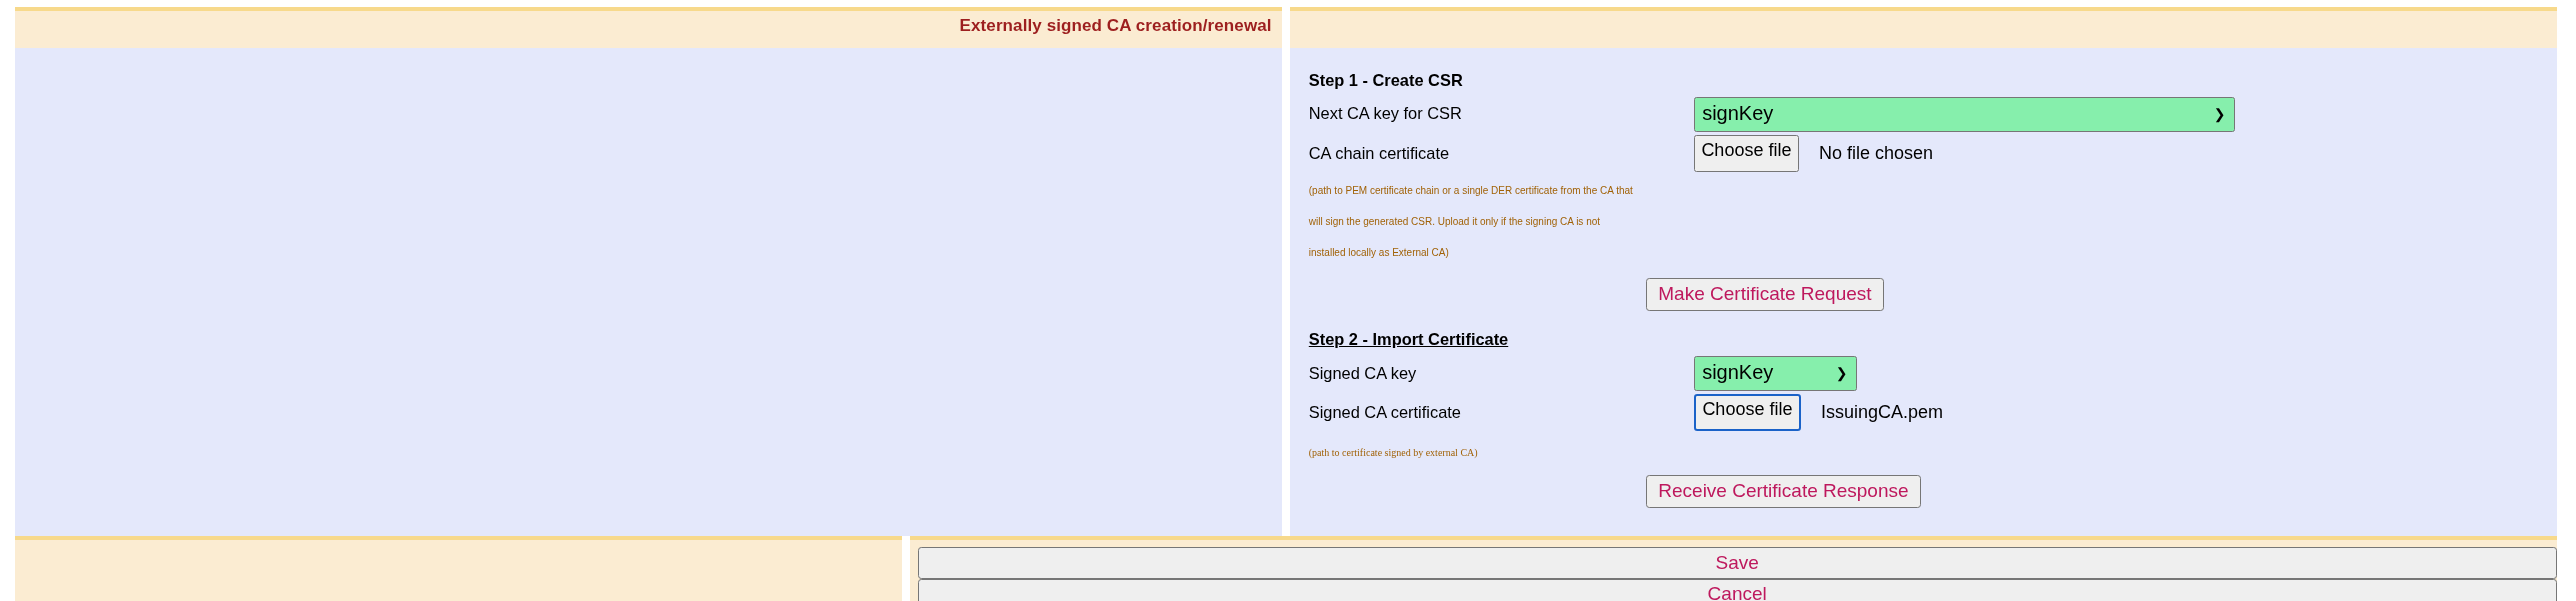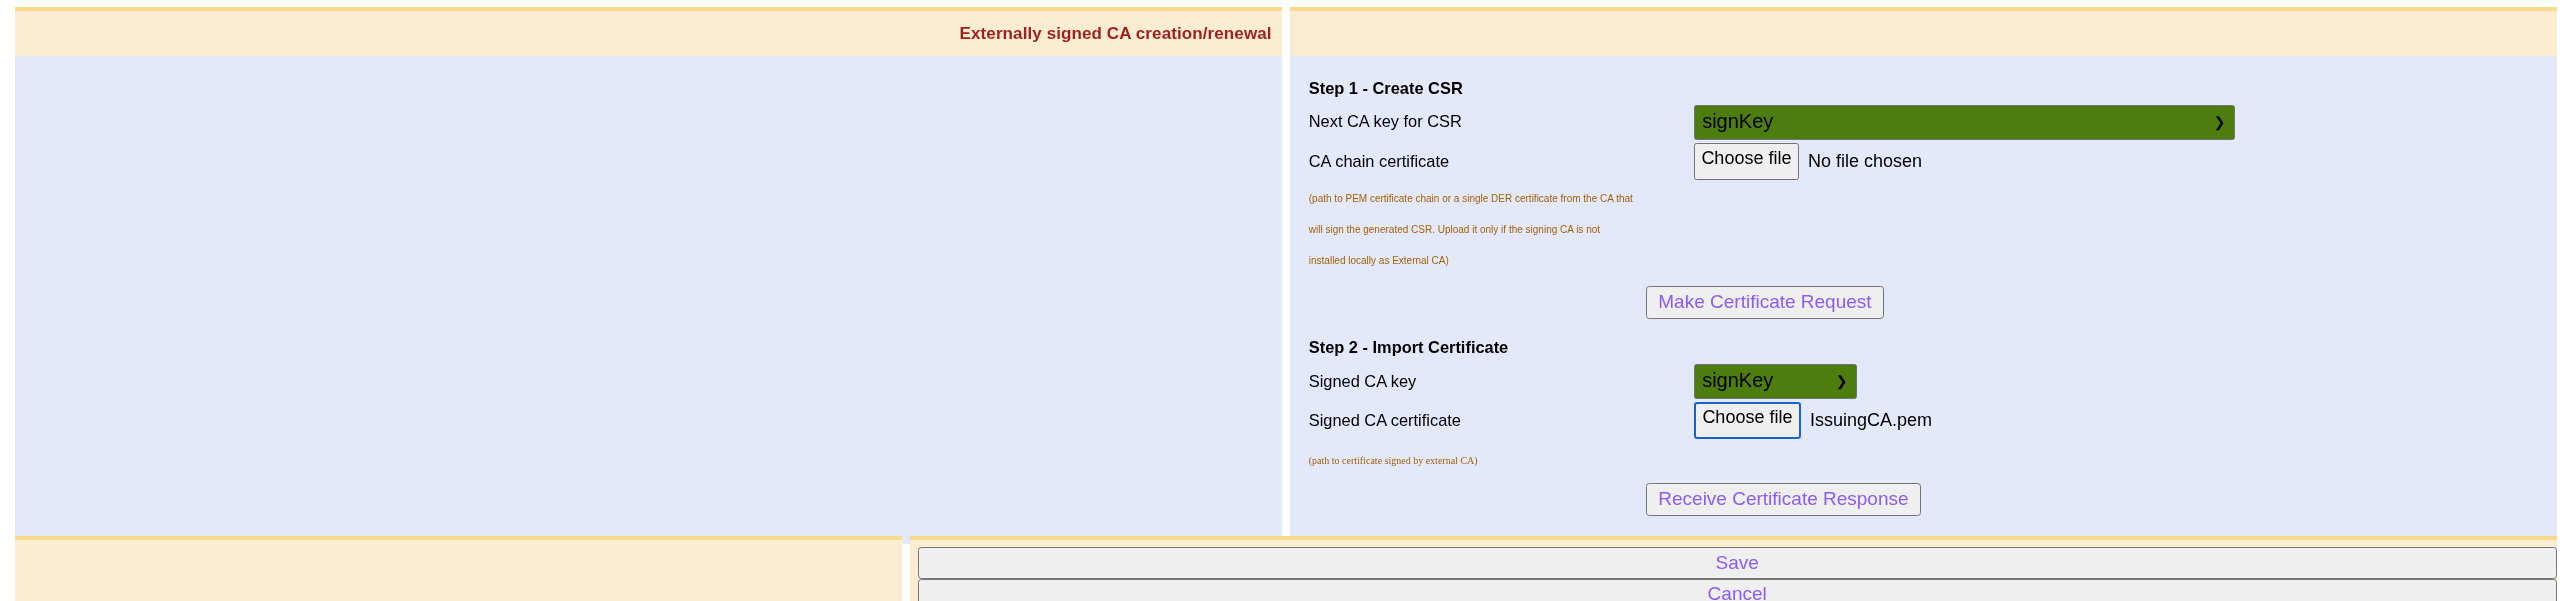--- a/index.html
+++ b/index.html
@@ -38,7 +38,7 @@
     border-top: 4.1px solid #f7d98b;
     text-align: right;
     vertical-align: middle;
-    padding: 11px 10px 9px 10px;
+    padding: 3px 10px 9px 10px;
     height: 25px;
   }
   .hdr-cell.right {

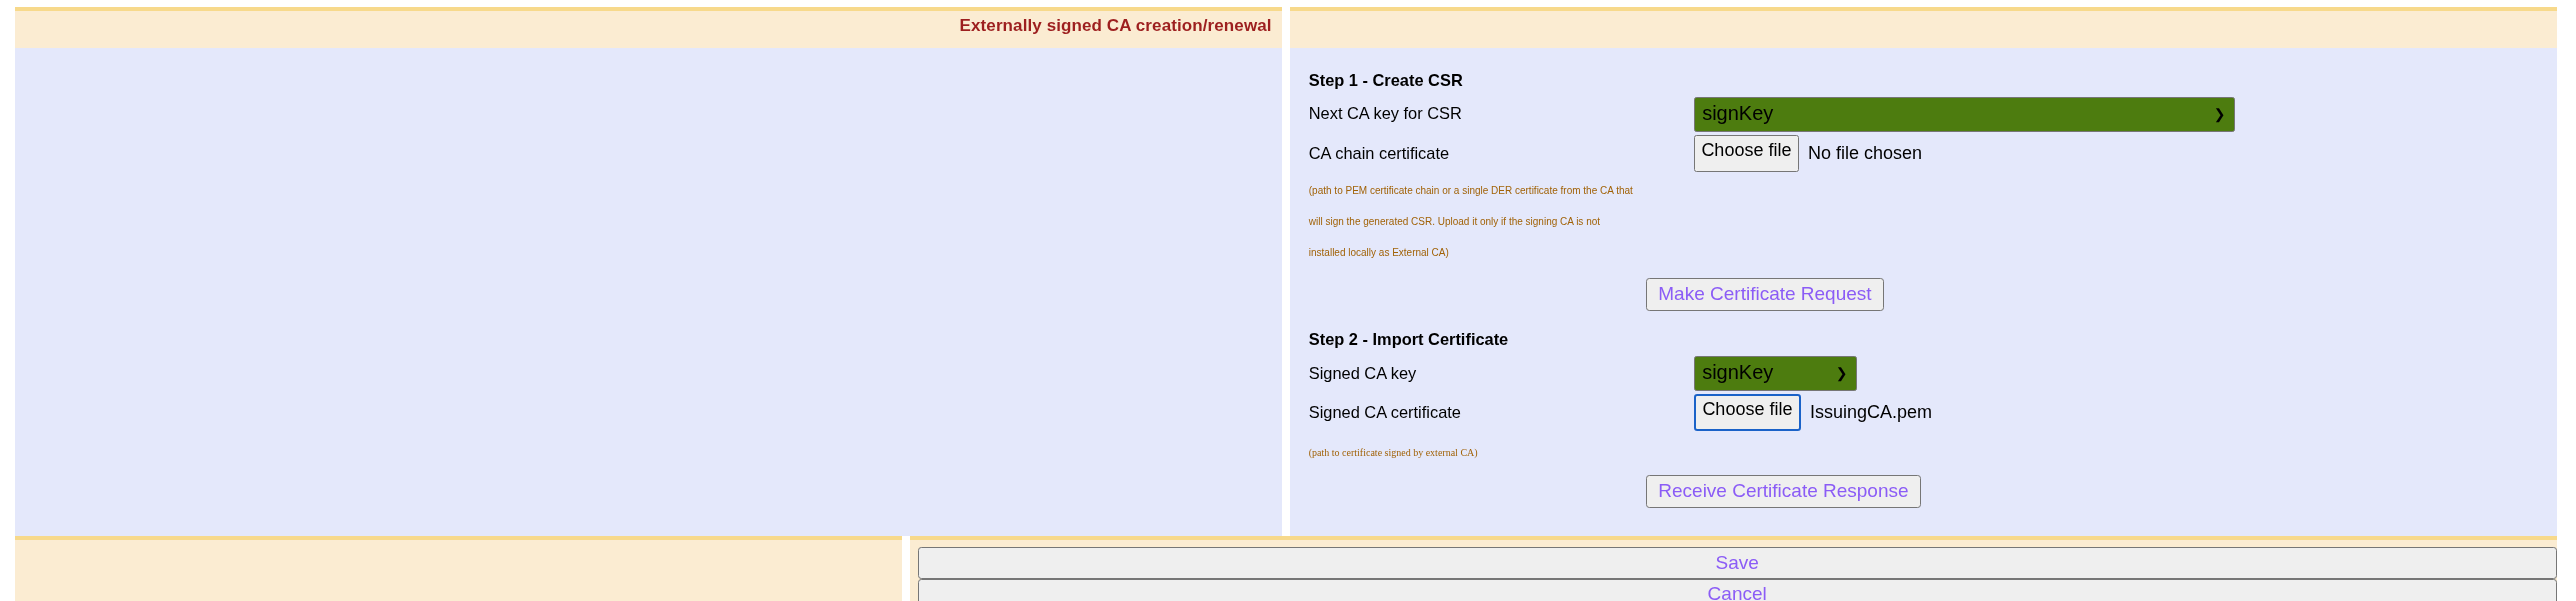--- a/index.html
+++ b/index.html
@@ -101,7 +101,7 @@
   .select {
     position: relative;
     box-sizing: border-box;
-    background: #4d7c0f;
+    background: #86efac;
     border: 1.6px solid #767676;
     border-radius: 2.5px;
     height: 35px;

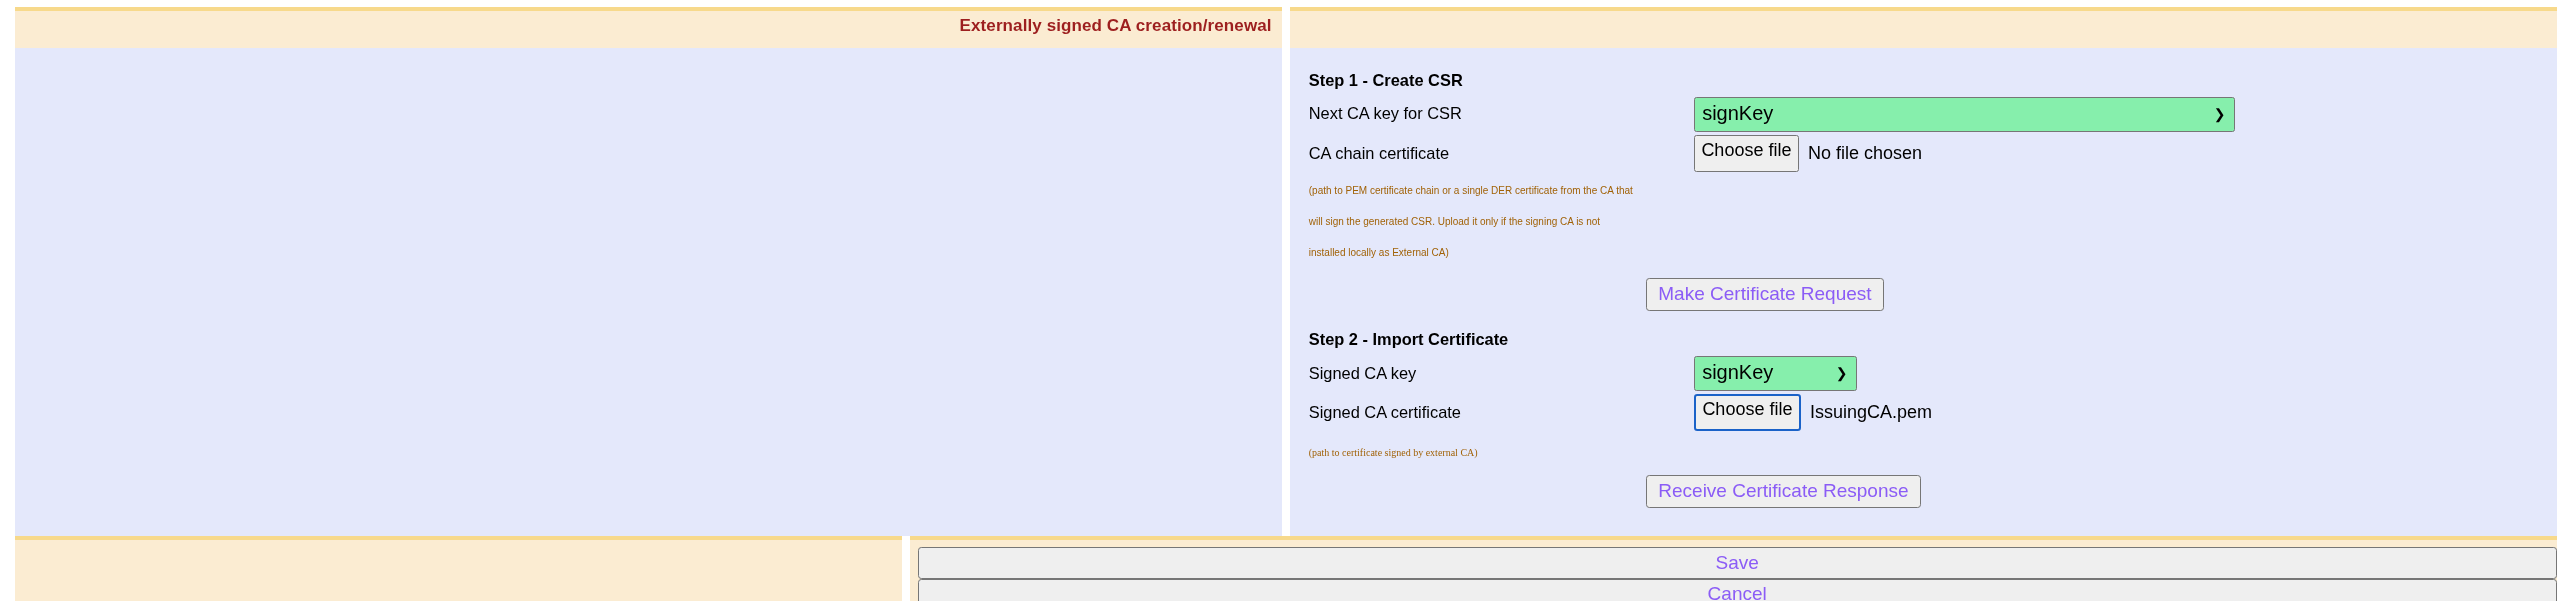--- a/index.html
+++ b/index.html
@@ -150,7 +150,7 @@
   .file-name {
     font-size: 18px;
     color: #000000;
-    margin-left: 9px;
+    margin-left: 20px;
     white-space: nowrap;
   }
 

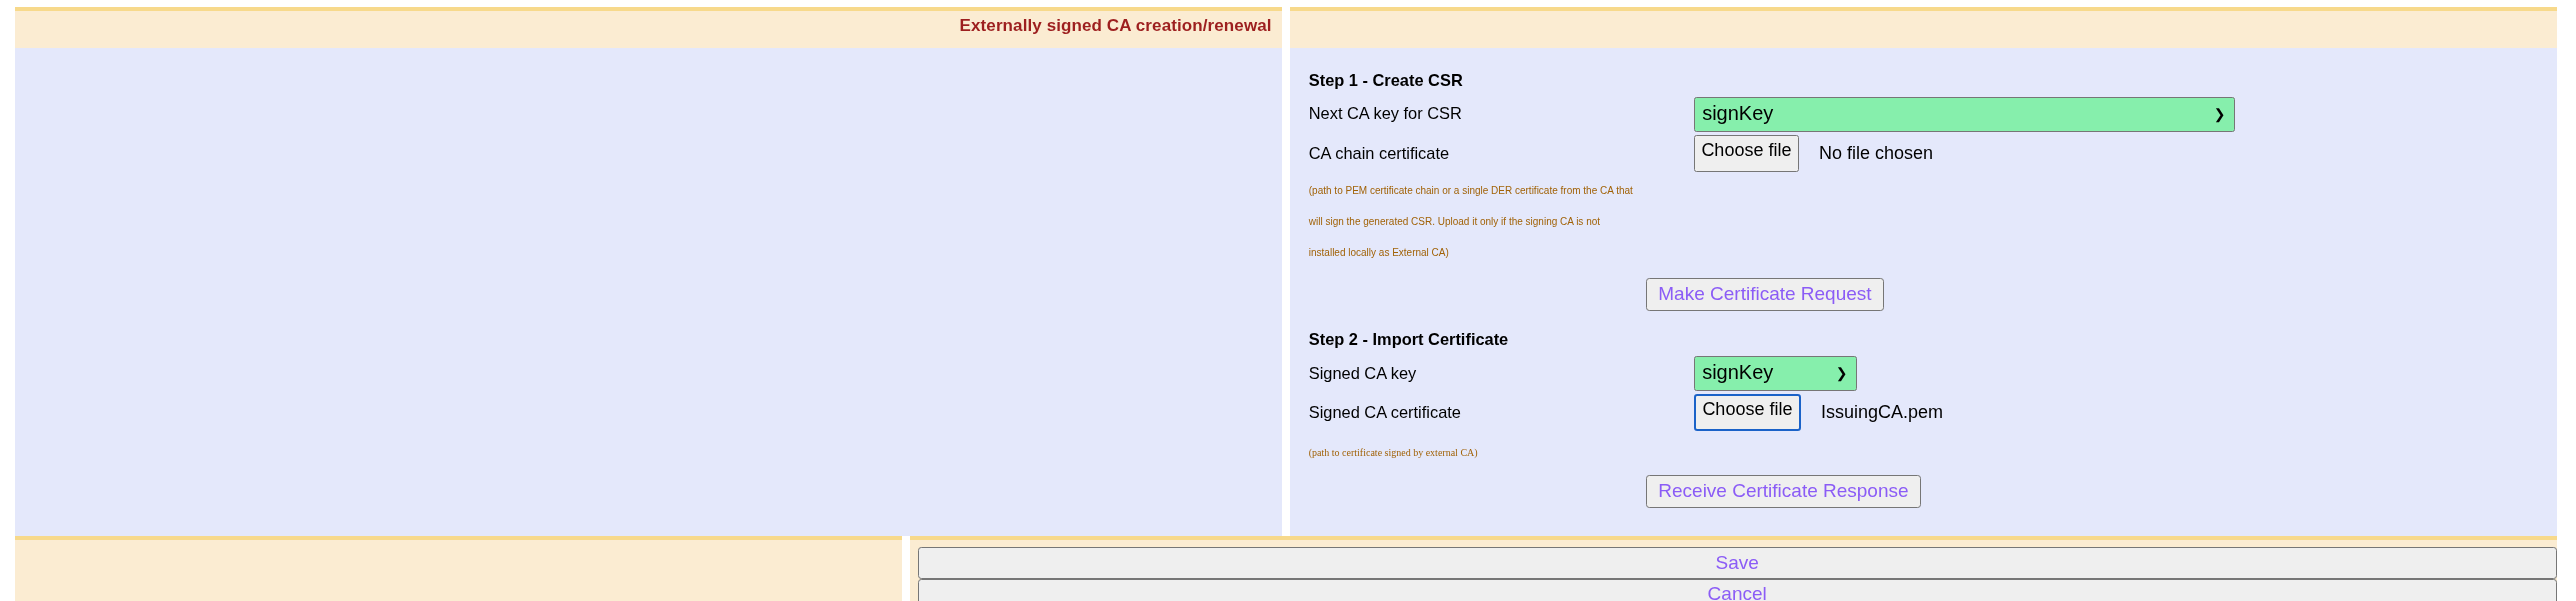--- a/index.html
+++ b/index.html
@@ -183,7 +183,7 @@
     border: 1.6px solid #767676;
     border-radius: 3.3px;
     font-size: 19px;
-    color: #8b5cf6;
+    color: #be185d;
     padding: 3.3px 11.5px 5px 11.5px;
     line-height: 23px;
     white-space: nowrap;

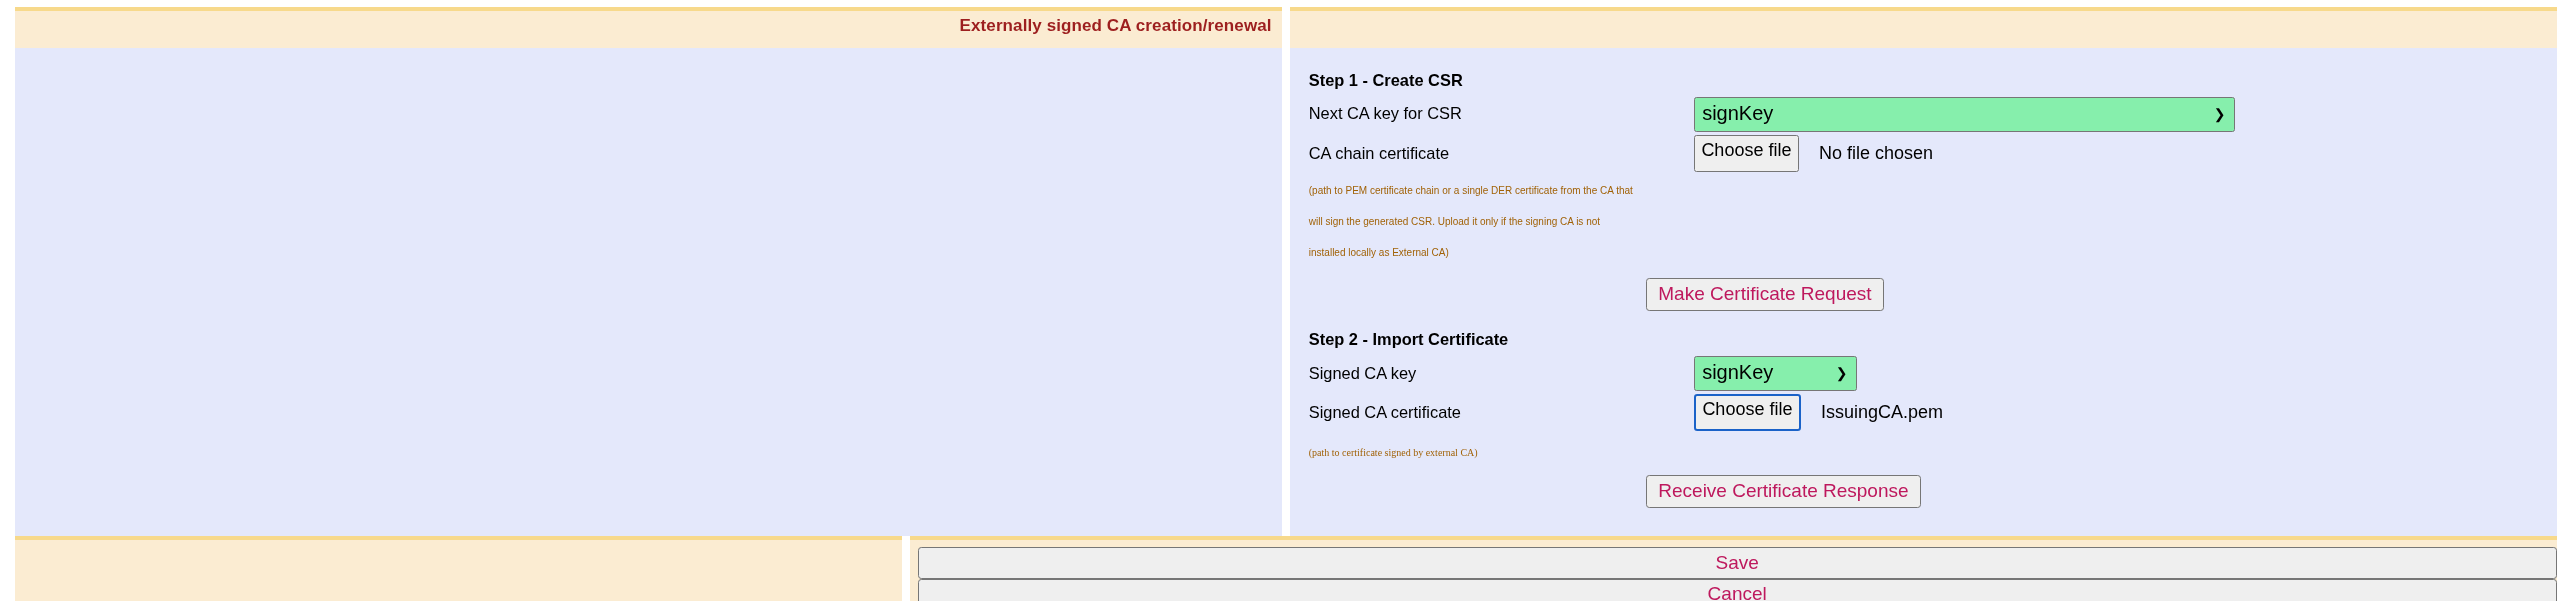--- a/index.html
+++ b/index.html
@@ -75,6 +75,7 @@
   }
   .section-title.step2 {
     margin-top: 18px;
+    text-decoration: underline;
   }
 
   .frow {

